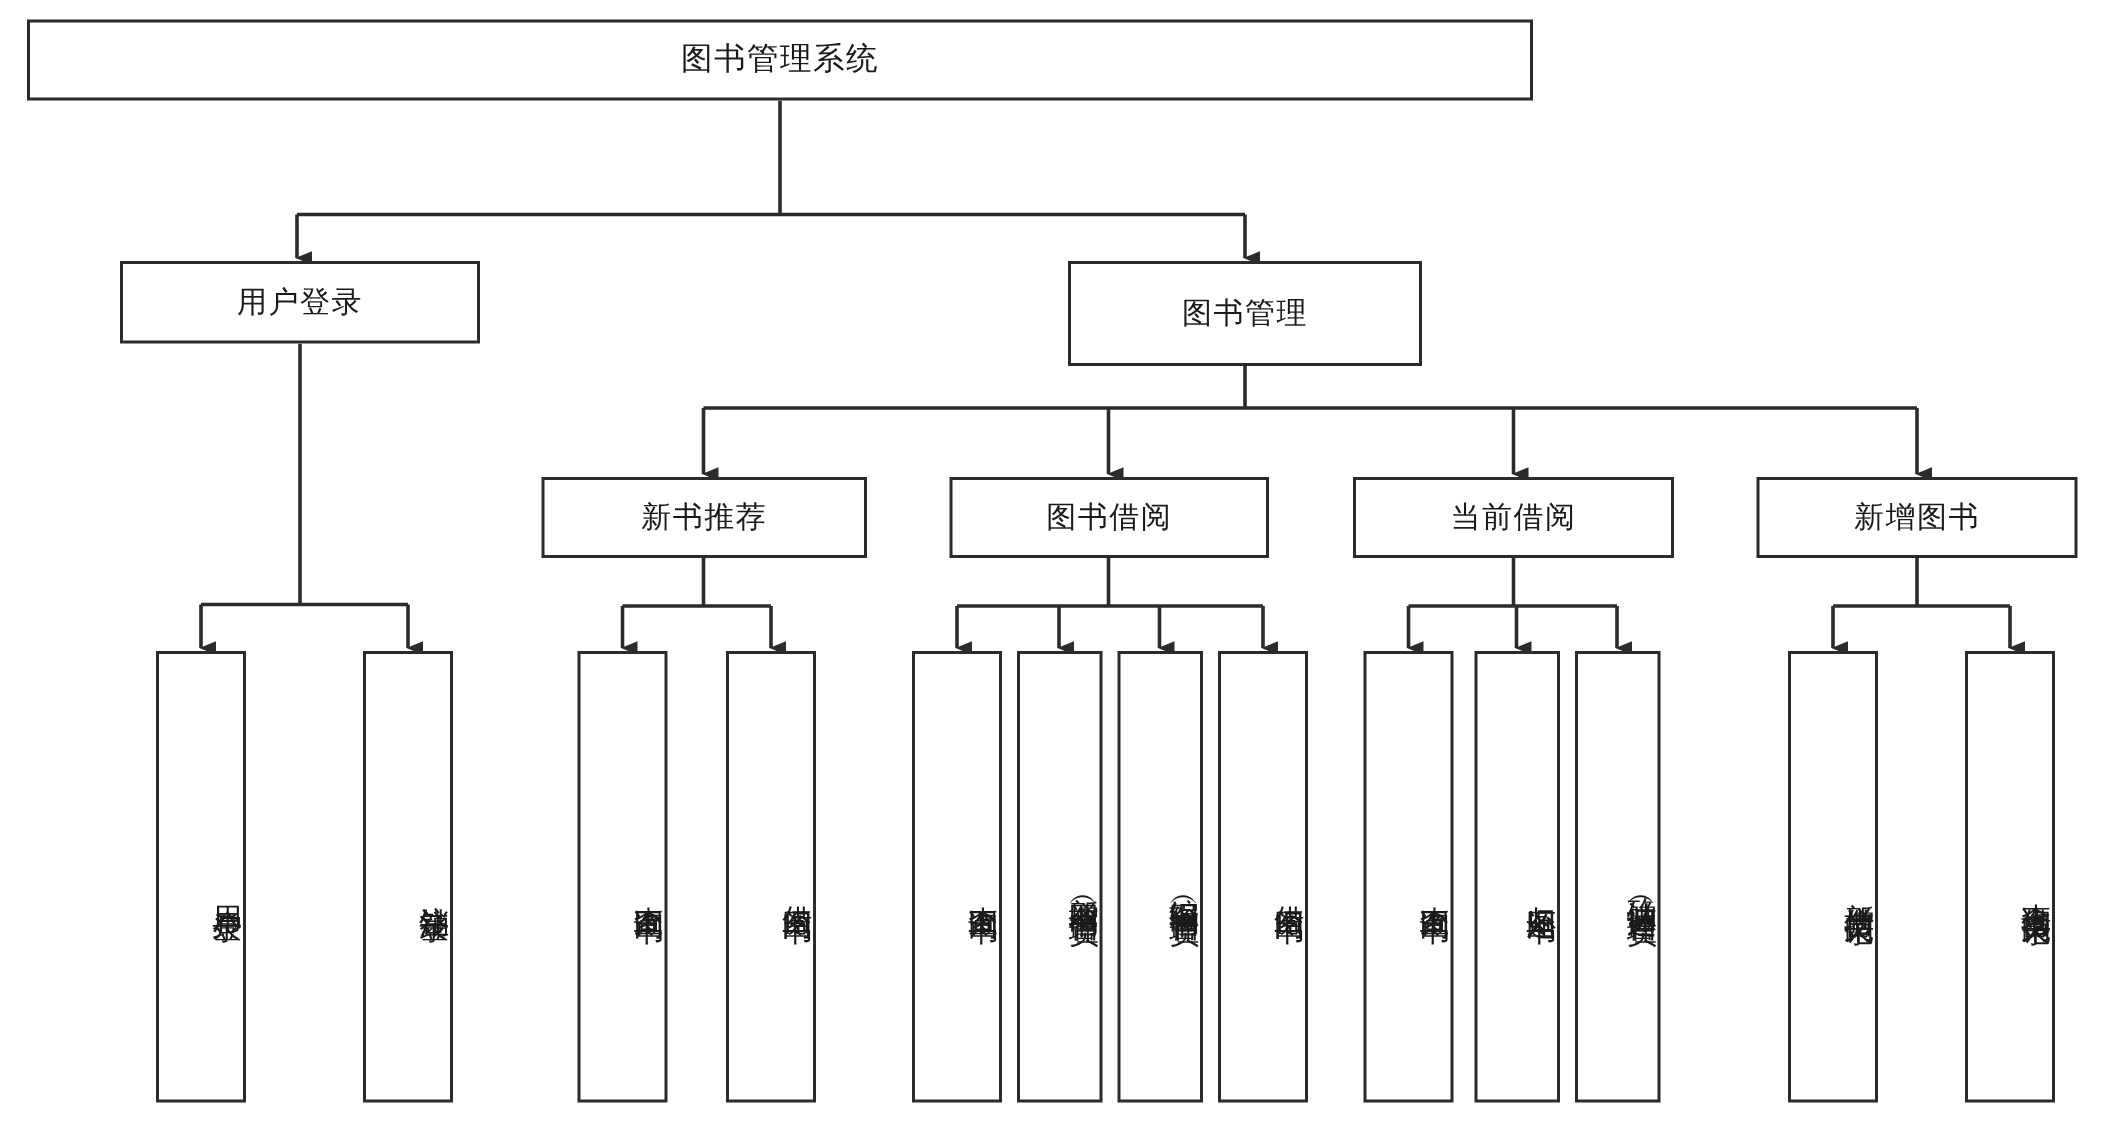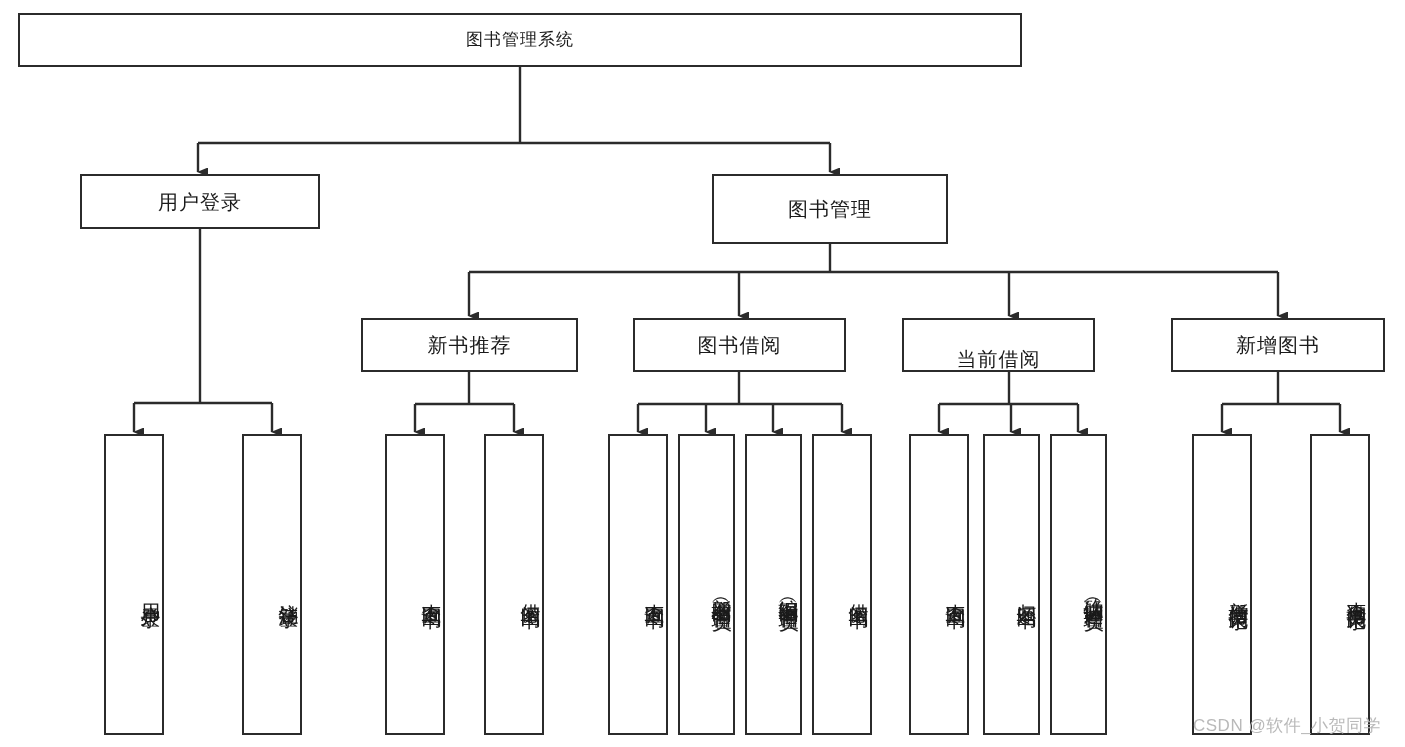--- a/index.html
+++ b/index.html
@@ -44,7 +44,7 @@
     white-space: nowrap;
   }
   .node.root {
-    font-size: 17px;
+    font-size: 21px;
   }
   .node.leaf {
     font-size: 20px;

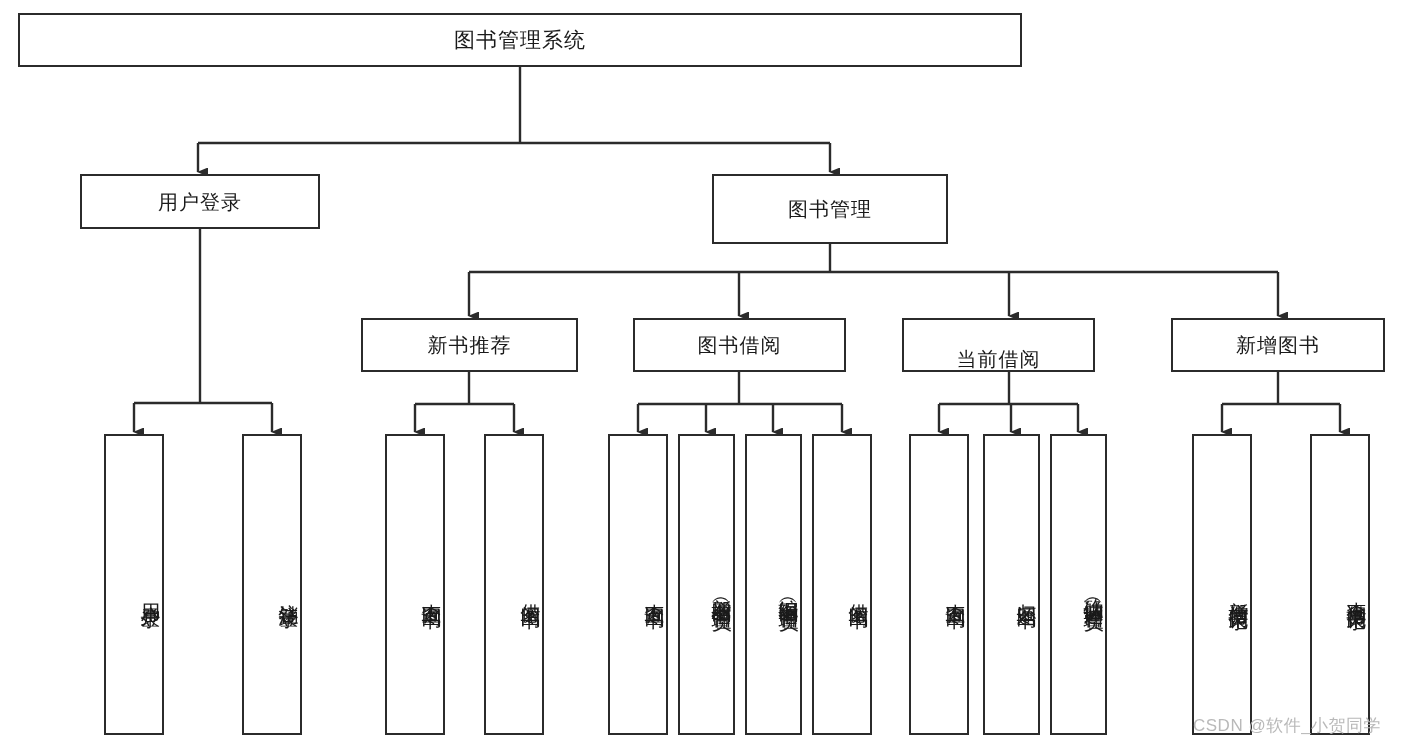--- a/index.html
+++ b/index.html
@@ -137,7 +137,7 @@
       <div class="node horiz" style="left: 633px; top: 318px; width: 213px; height: 54px; text-align: center;">
         <span>图书借阅</span>
       </div>
-      <div class="node horiz" style="left: 902px; top: 318px; width: 193px; height: 54px; align-items: flex-end;">
+      <div class="node horiz" style="left: 902px; top: 318px; width: 214px; height: 54px;">
         <span>当前借阅</span>
       </div>
       <div class="node horiz" style="left: 1171px; top: 318px; width: 214px; height: 54px;">

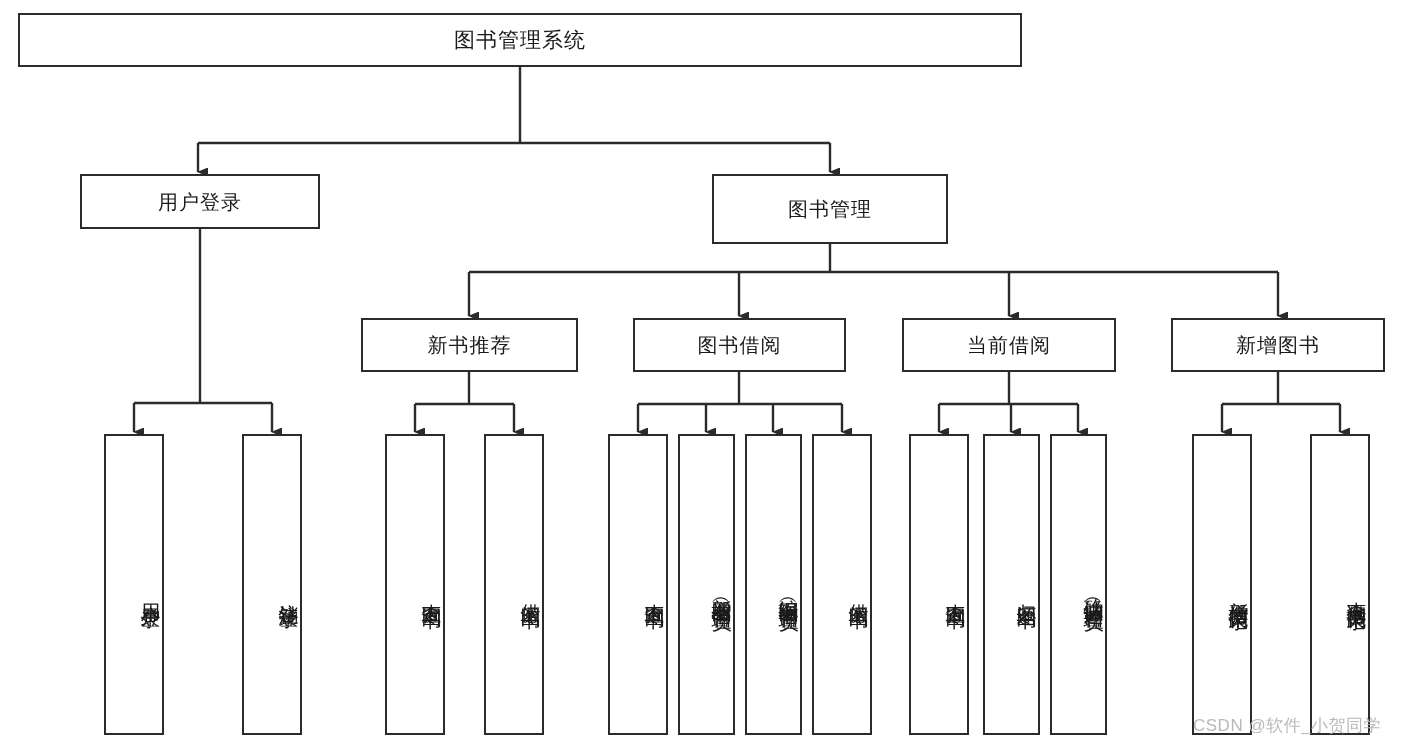--- a/index.html
+++ b/index.html
@@ -184,7 +184,6 @@
       </div>
     </div>
 
-  <div id="watermark">CSDN @软件_小贺同学</div>
 
 </div>
 

